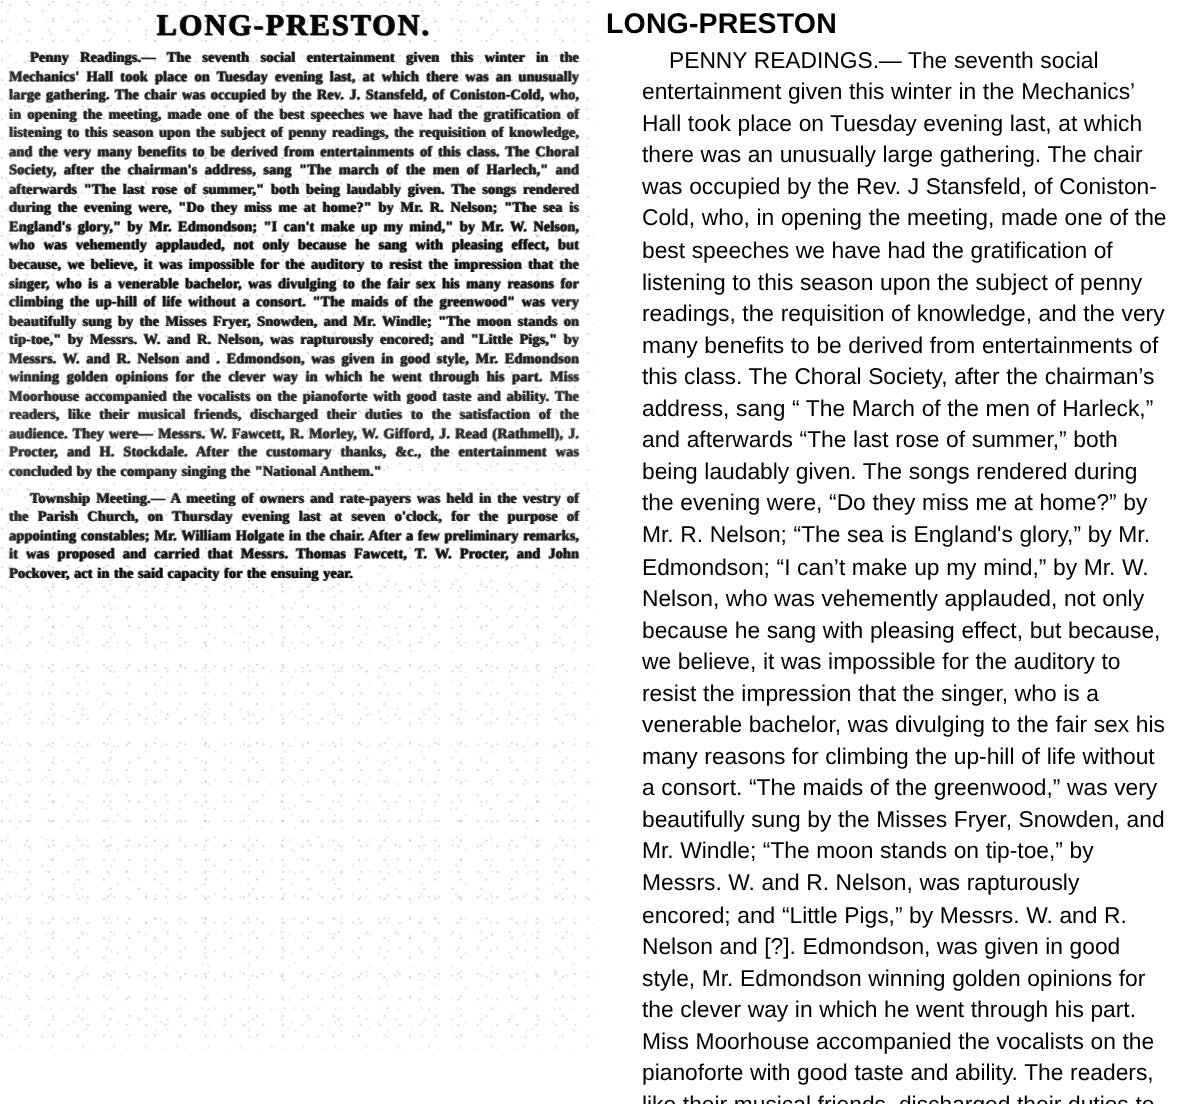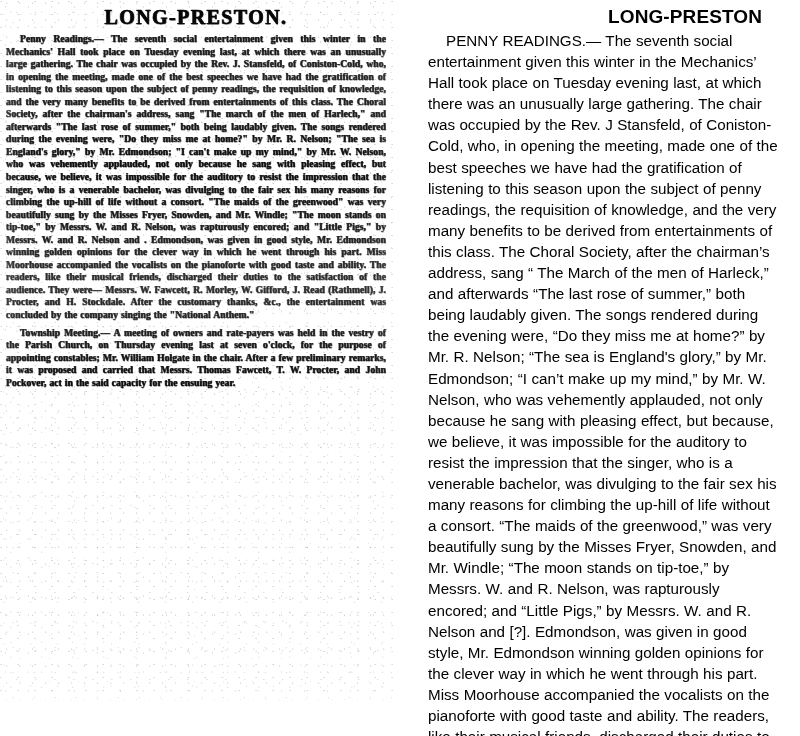--- a/index.html
+++ b/index.html
@@ -134,7 +134,7 @@
     font-family: "Liberation Sans", sans-serif;
     font-weight: bold;
     font-size: 19px;
-    text-align: right;
+    text-align: left;
     letter-spacing: 0.1px;
     margin: 6px 0 2px 0;
     padding-right: 22px;

